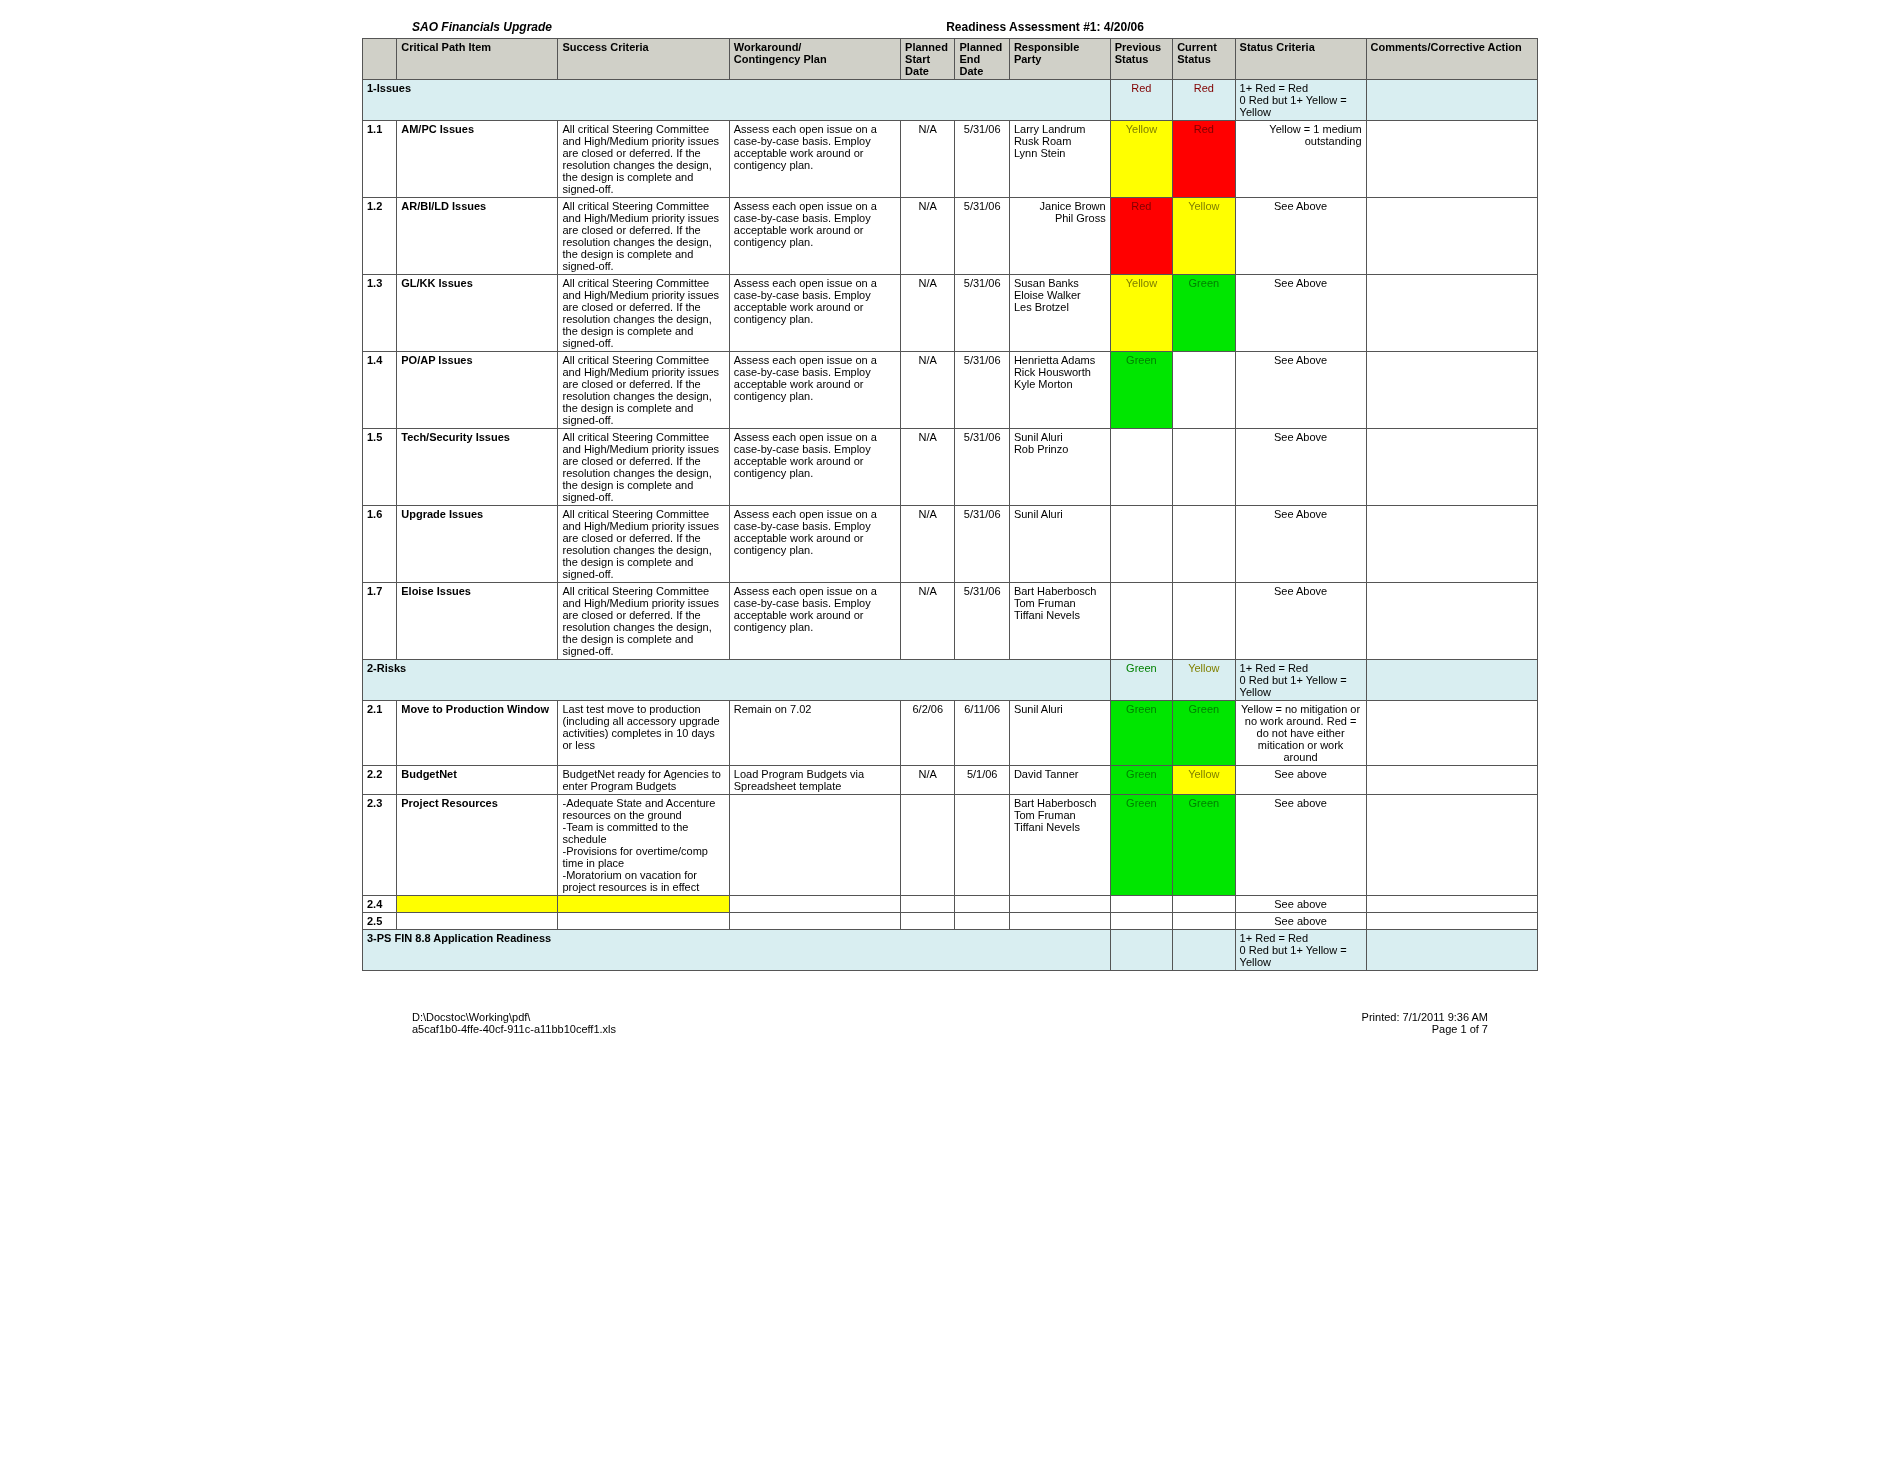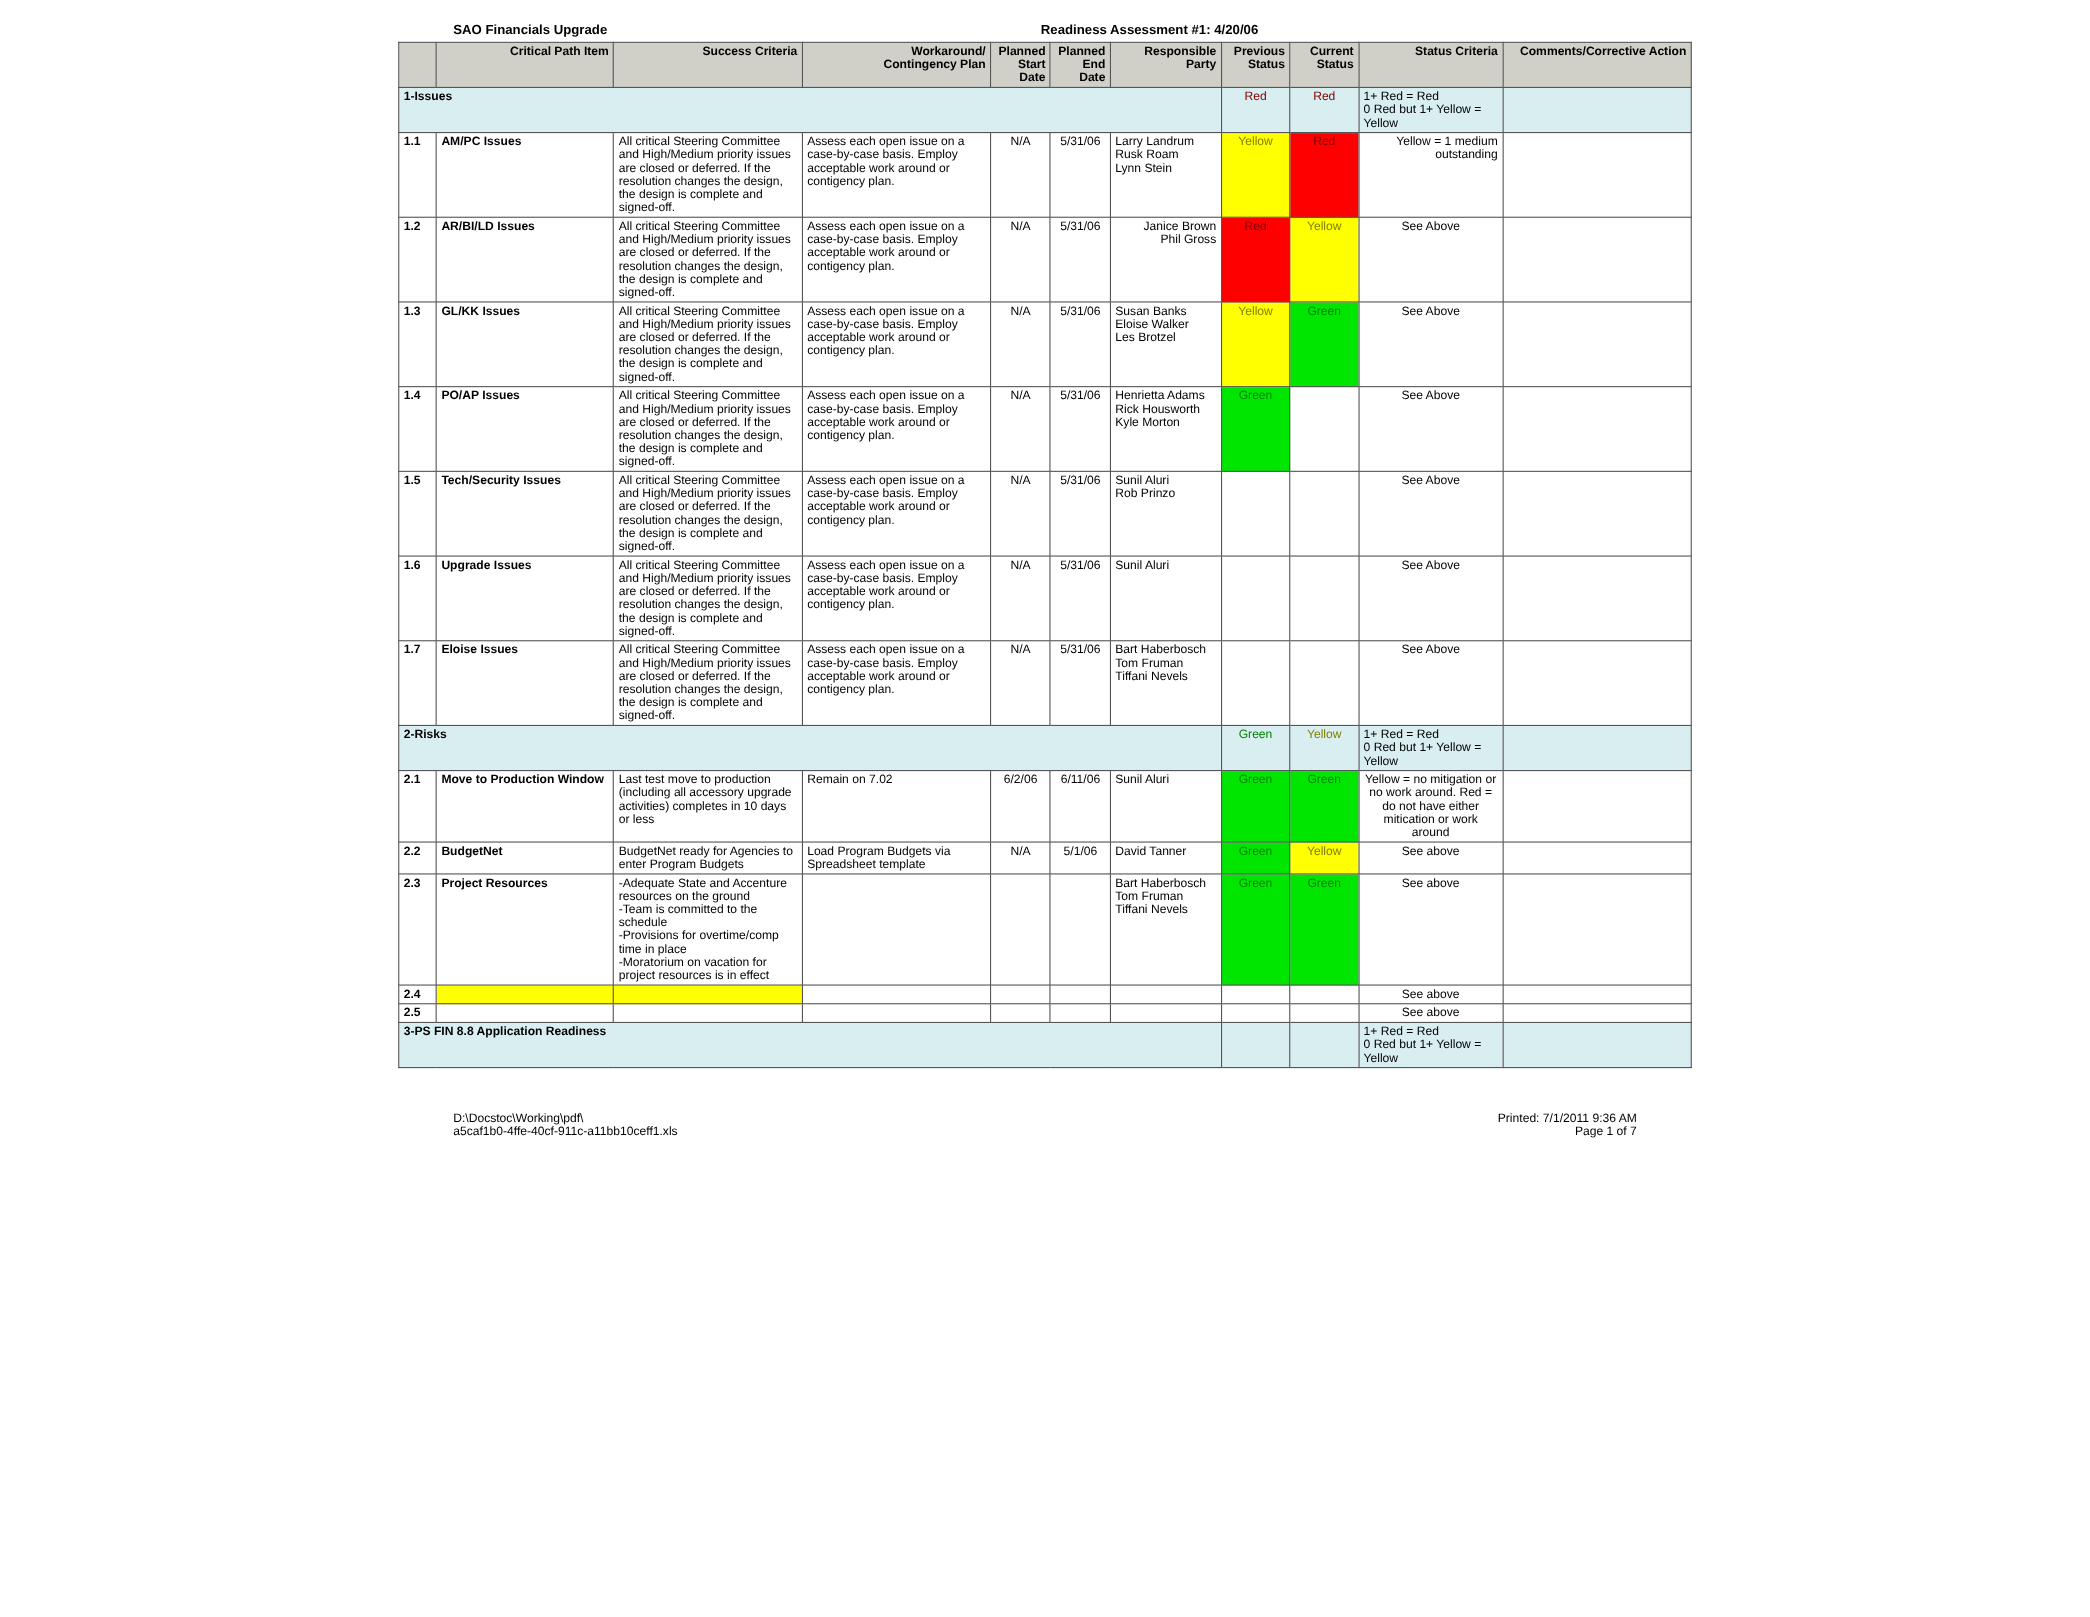--- a/index.html
+++ b/index.html
@@ -23,6 +23,7 @@
   .titlebar .left {
     font-weight: bold;
     flex: 0 0 auto;
+    font-style: italic;
   }
   .titlebar .center {
     flex: 1 1 auto;

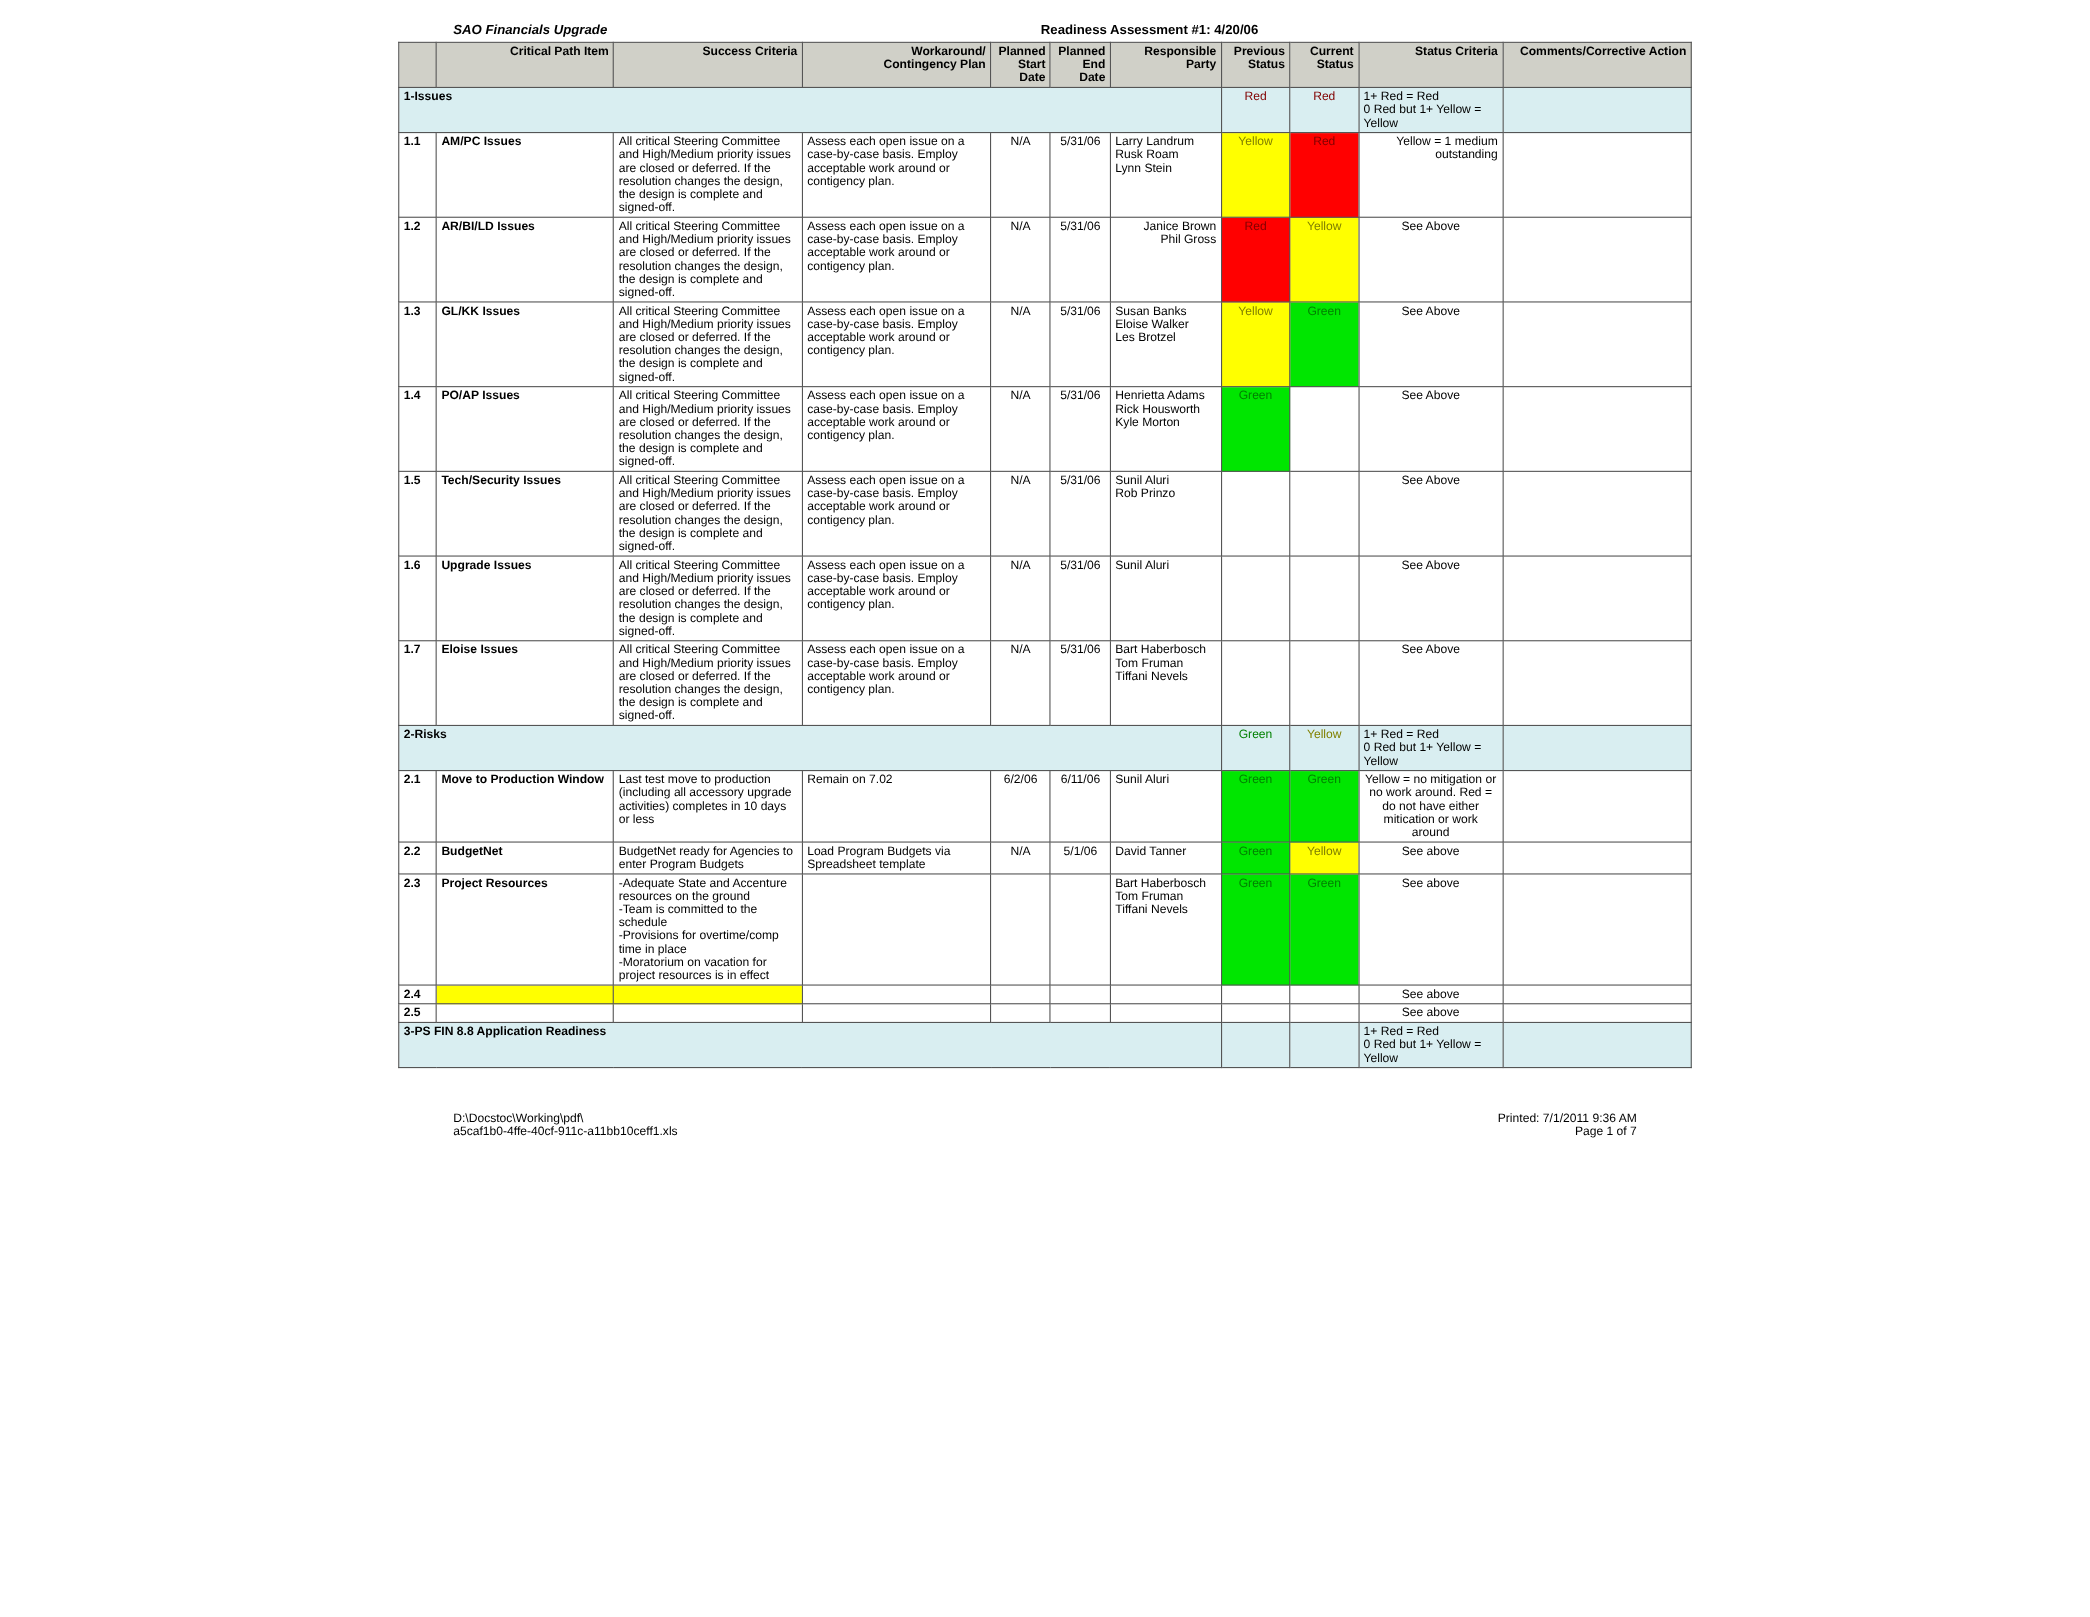--- a/index.html
+++ b/index.html
@@ -46,7 +46,7 @@
   table.grid th {
     background: #d0d0c8;
     font-weight: bold;
-    text-align: right;
+    text-align: left;
   }
   .col-id     { width: 34px; }
   .col-item   { width: 160px; }

